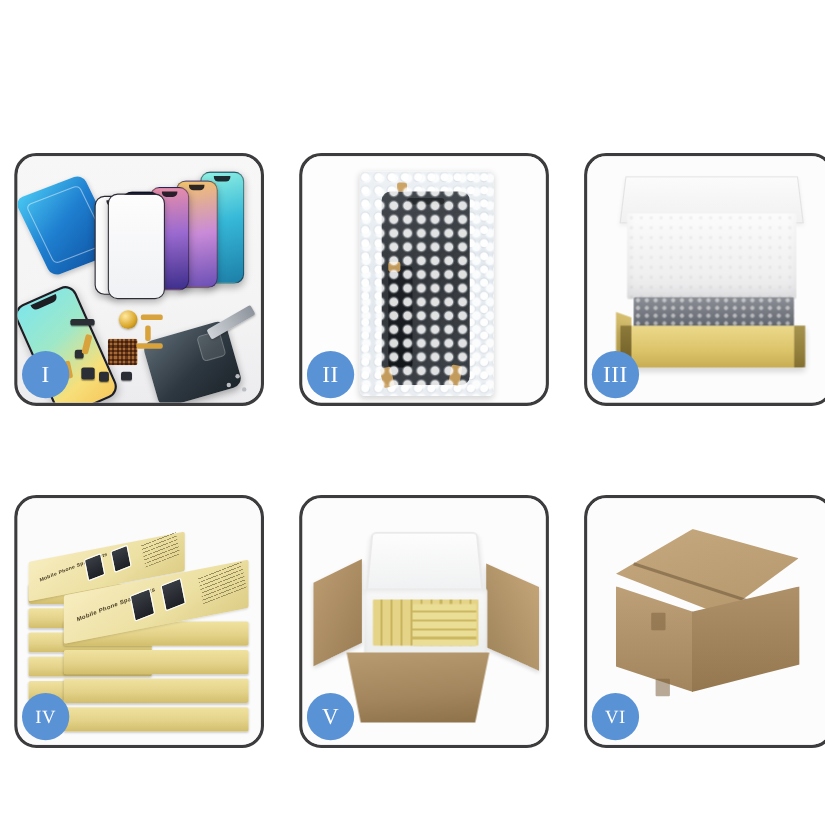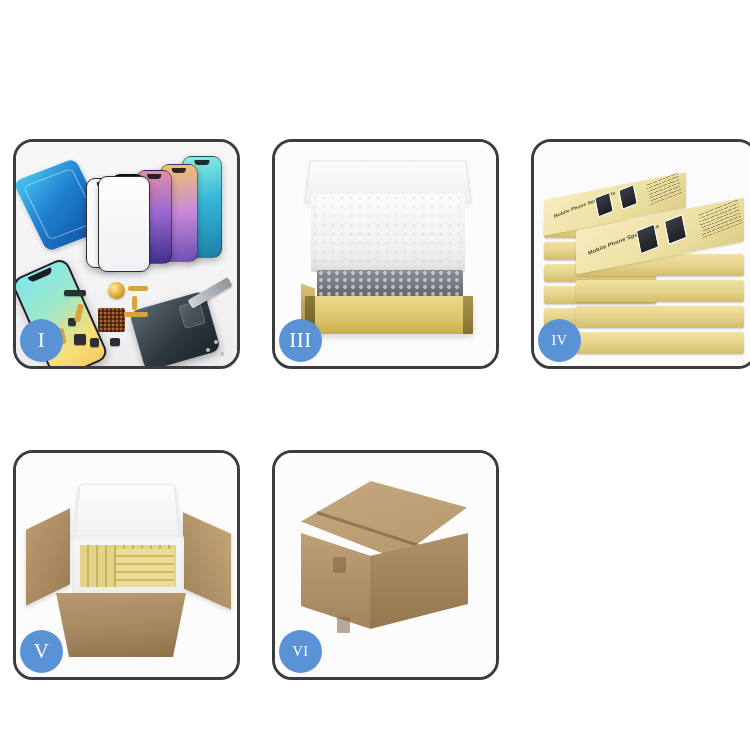--- a/index.html
+++ b/index.html
@@ -423,6 +423,20 @@
       <div class="badge">I</div>
     </div>
 
+    <div class="panel">
+      <div class="panel-inner p2">
+        <div class="bubblewrap">
+          <div class="lcd-inner"></div>
+          <div class="lcd-flex"></div>
+          <div class="tan-tab" style="left:34px;top:10px;width:9px;height:8px;"></div>
+          <div class="tan-tab" style="left:26px;top:82px;width:11px;height:9px;"></div>
+          <div class="tan-tab" style="left:20px;top:178px;width:10px;height:18px;transform:rotate(-12deg);"></div>
+          <div class="tan-tab" style="left:82px;top:176px;width:10px;height:18px;transform:rotate(10deg);"></div>
+          <div class="bubble-overlay"></div>
+        </div>
+      </div>
+      <div class="badge">II</div>
+    </div>
 
     <div class="panel">
       <div class="panel-inner p3">

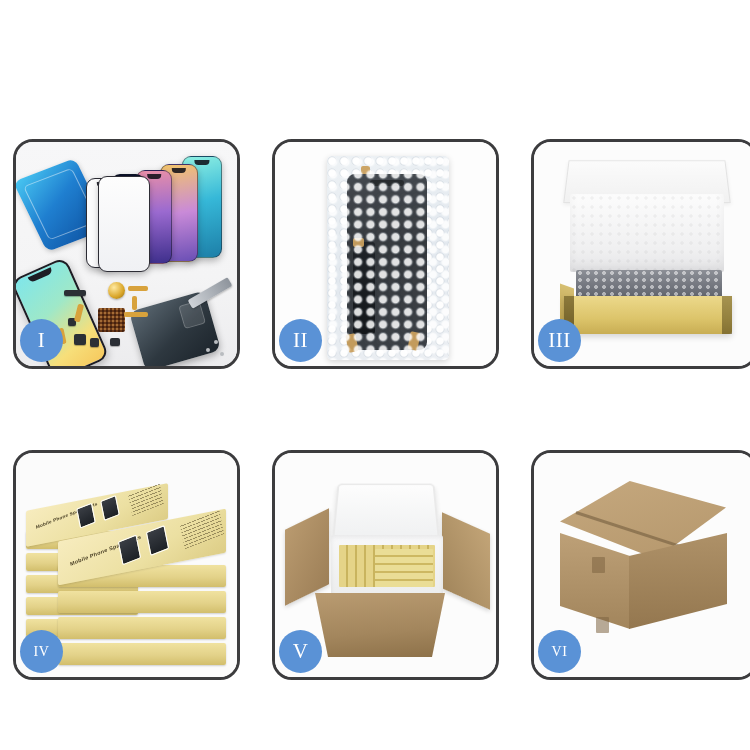--- a/index.html
+++ b/index.html
@@ -91,7 +91,7 @@
     letter-spacing: 0.5px;
     z-index: 6;
   }
-  .badge.small-num { font-size: 14px; text-align: right; }
+  .badge.small-num { font-size: 17px; text-align: right; }
 
   
   .p1 { background: linear-gradient(180deg,#f7f7f8 0%,#f4f4f5 60%,#ececee 100%); }

